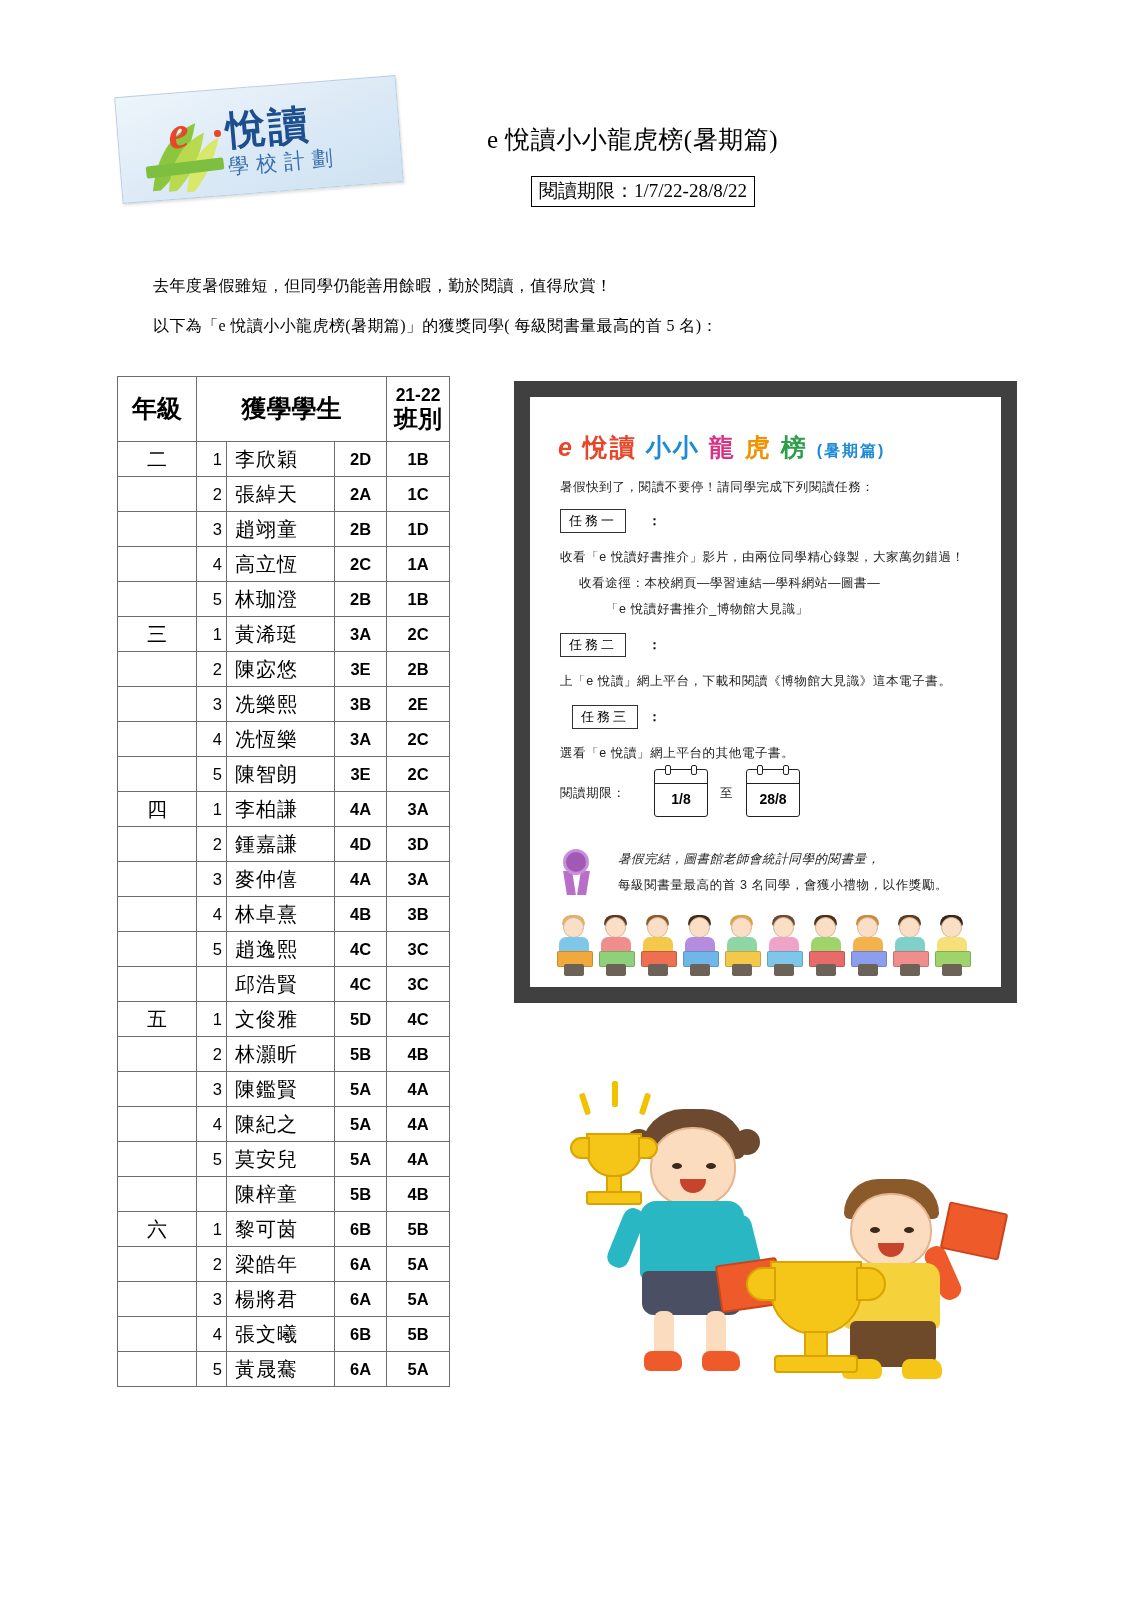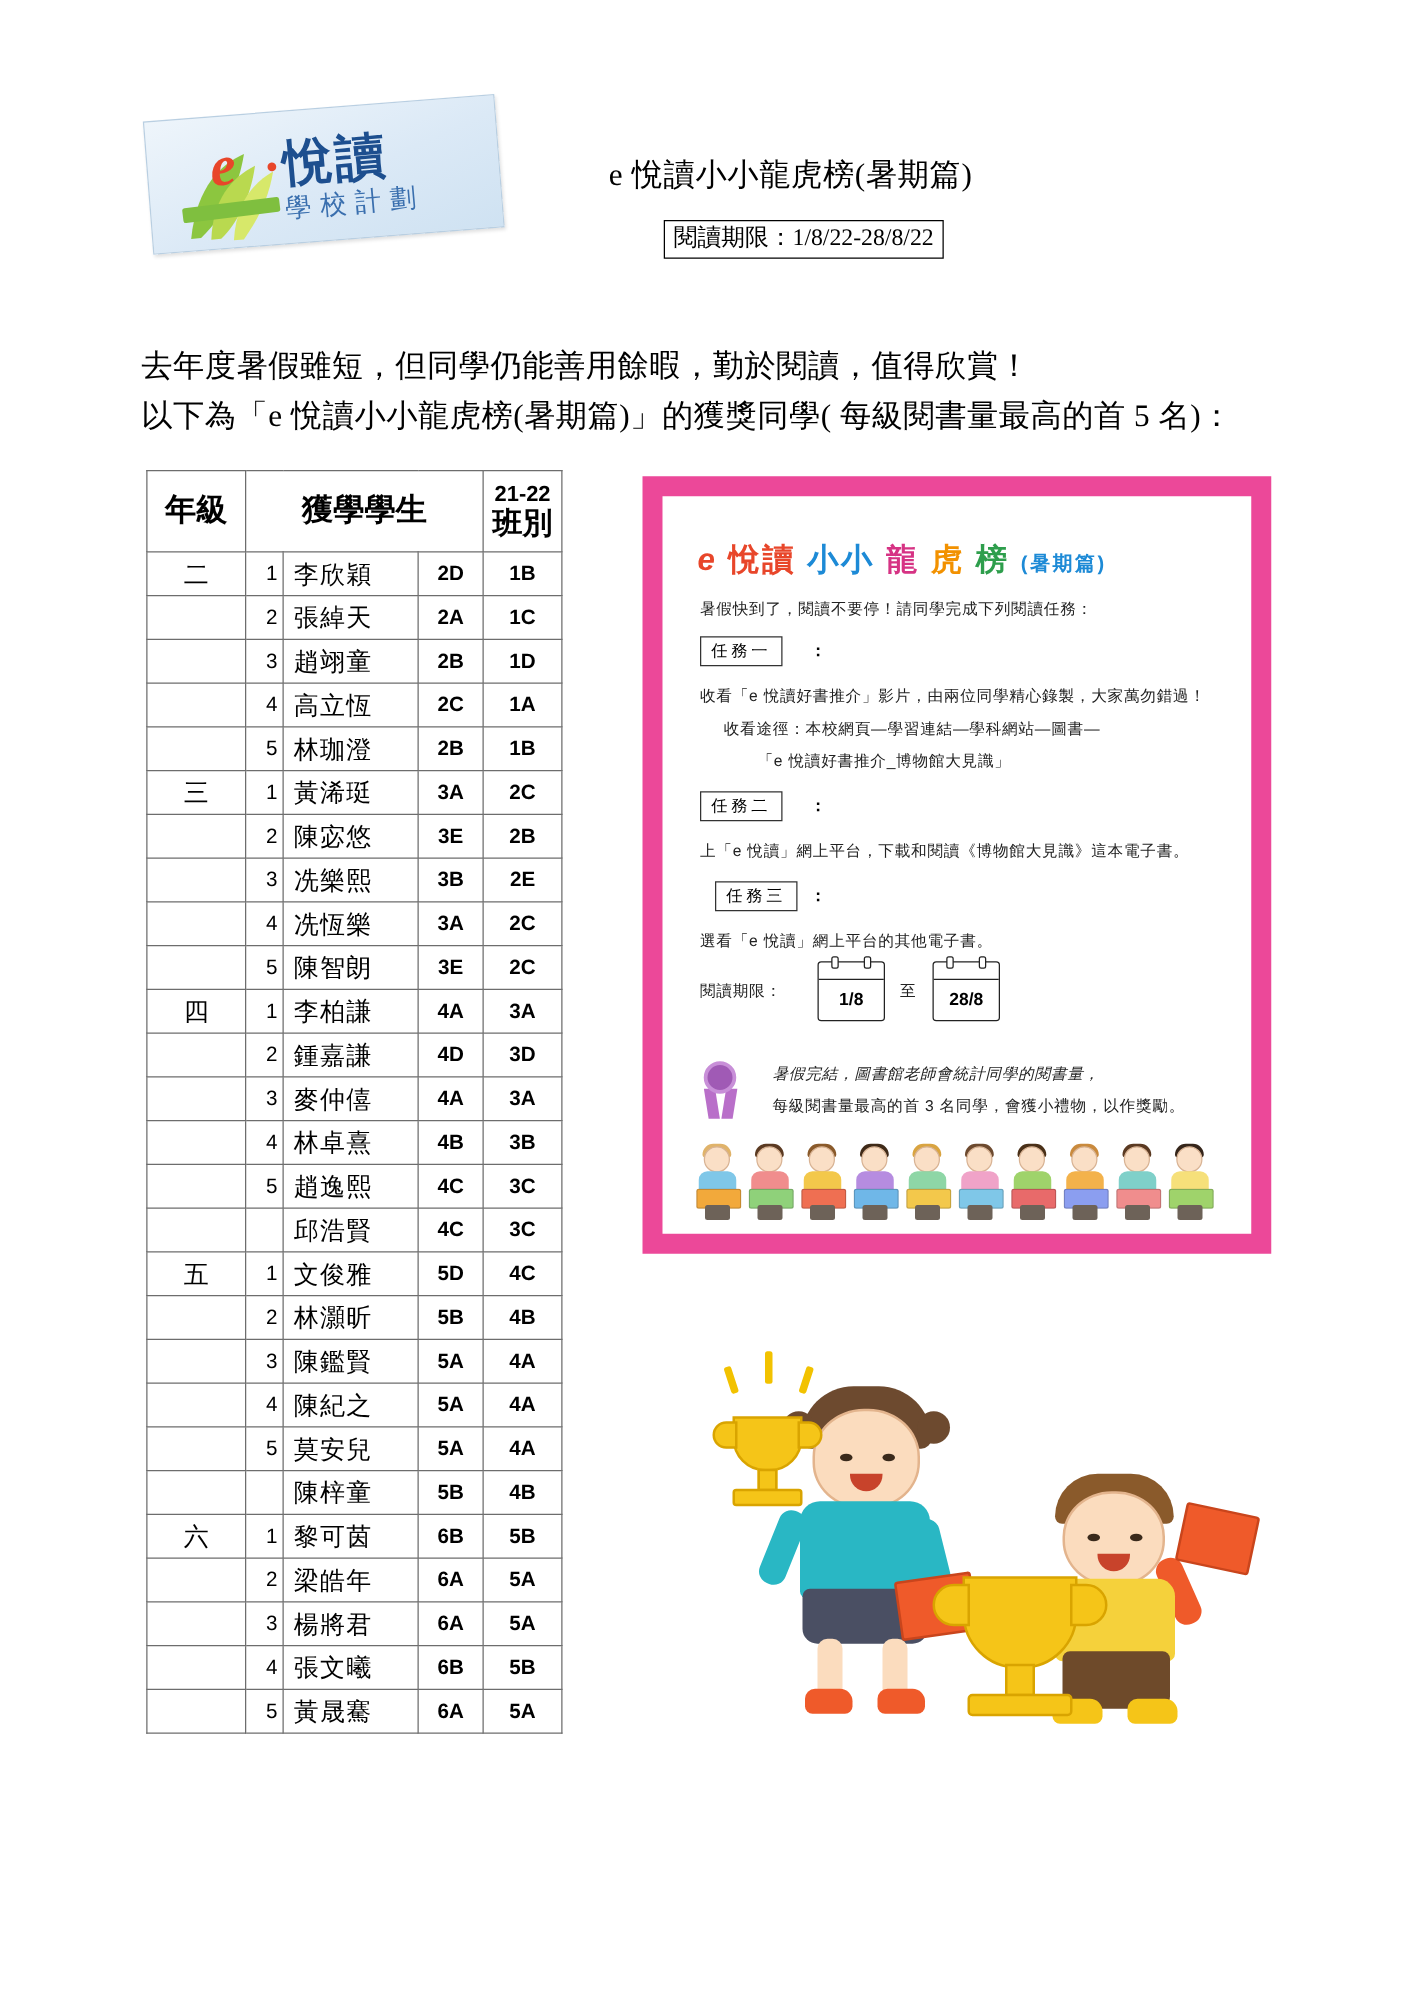--- a/index.html
+++ b/index.html
@@ -512,7 +512,7 @@
 </div>
 
 <div id="doc-title">e 悅讀小小龍虎榜(暑期篇)</div>
-<div id="period-box">閱讀期限：1/8/22-28/8/22</div>
+<div id="period-box">閱讀期限：1/7/22-28/8/22</div>
 
 <div class="intro" id="intro1">去年度暑假雖短，但同學仍能善用餘暇，勤於閱讀，值得欣賞！</div>
 <div class="intro" id="intro2">以下為「e 悅讀小小龍虎榜(暑期篇)」的獲獎同學( 每級閱書量最高的首 5 名)：</div>

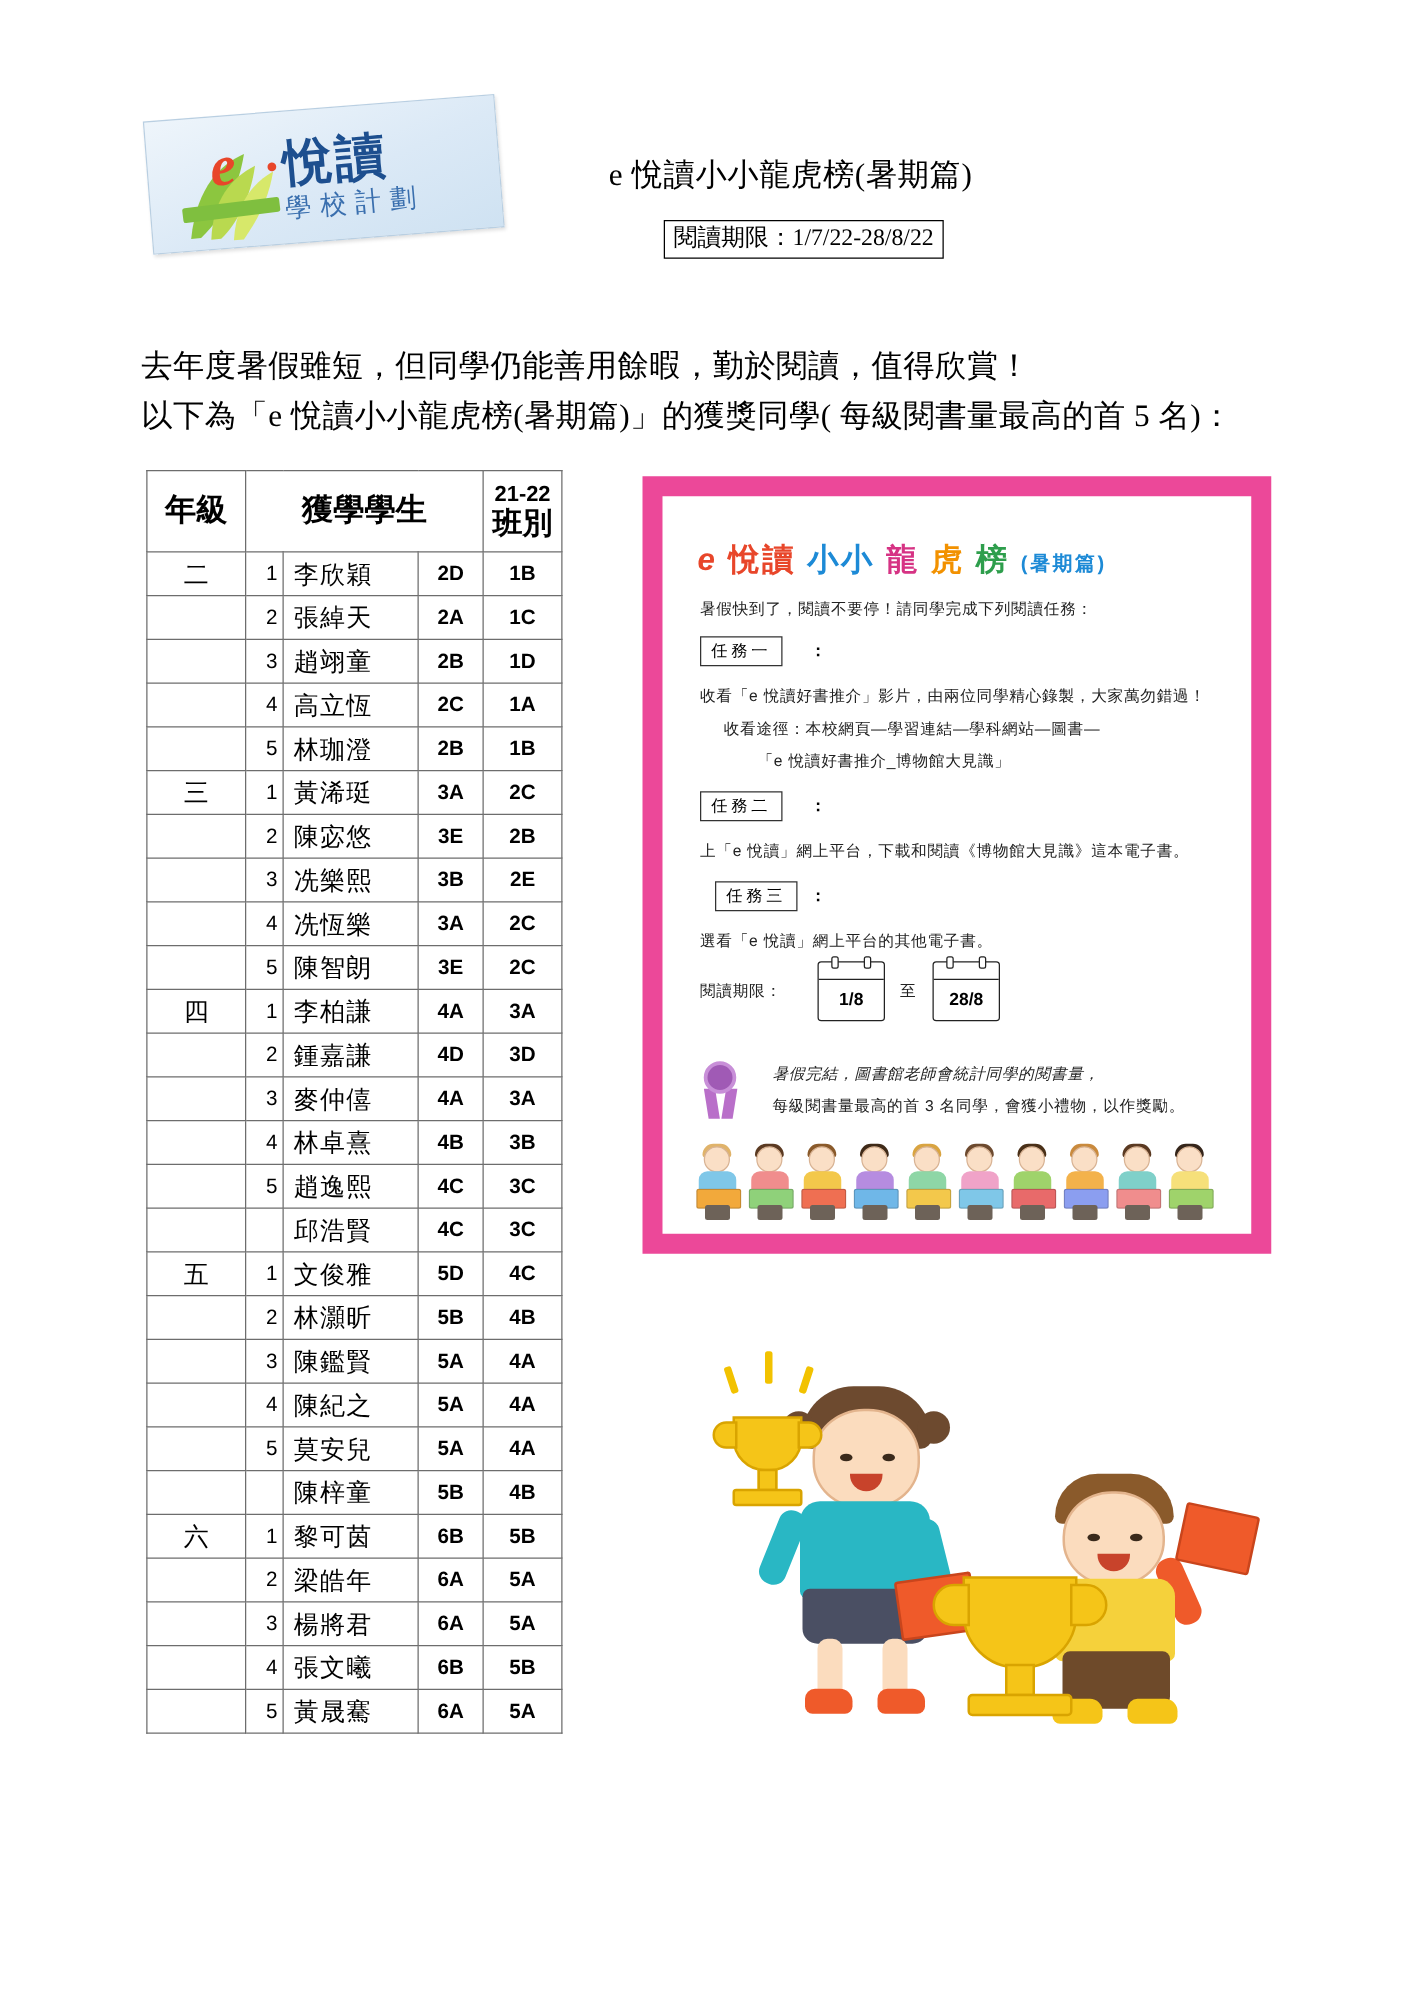--- a/index.html
+++ b/index.html
@@ -112,9 +112,10 @@
   
   .intro {
     position: absolute;
-    font-size: 25px;
+    font-size: 16px;
     letter-spacing: 0.4px;
     white-space: nowrap;
+    margin-left: 40px;
   }
   #intro1 { left: 113px; top: 276px; }
   #intro2 { left: 113px; top: 316px; }

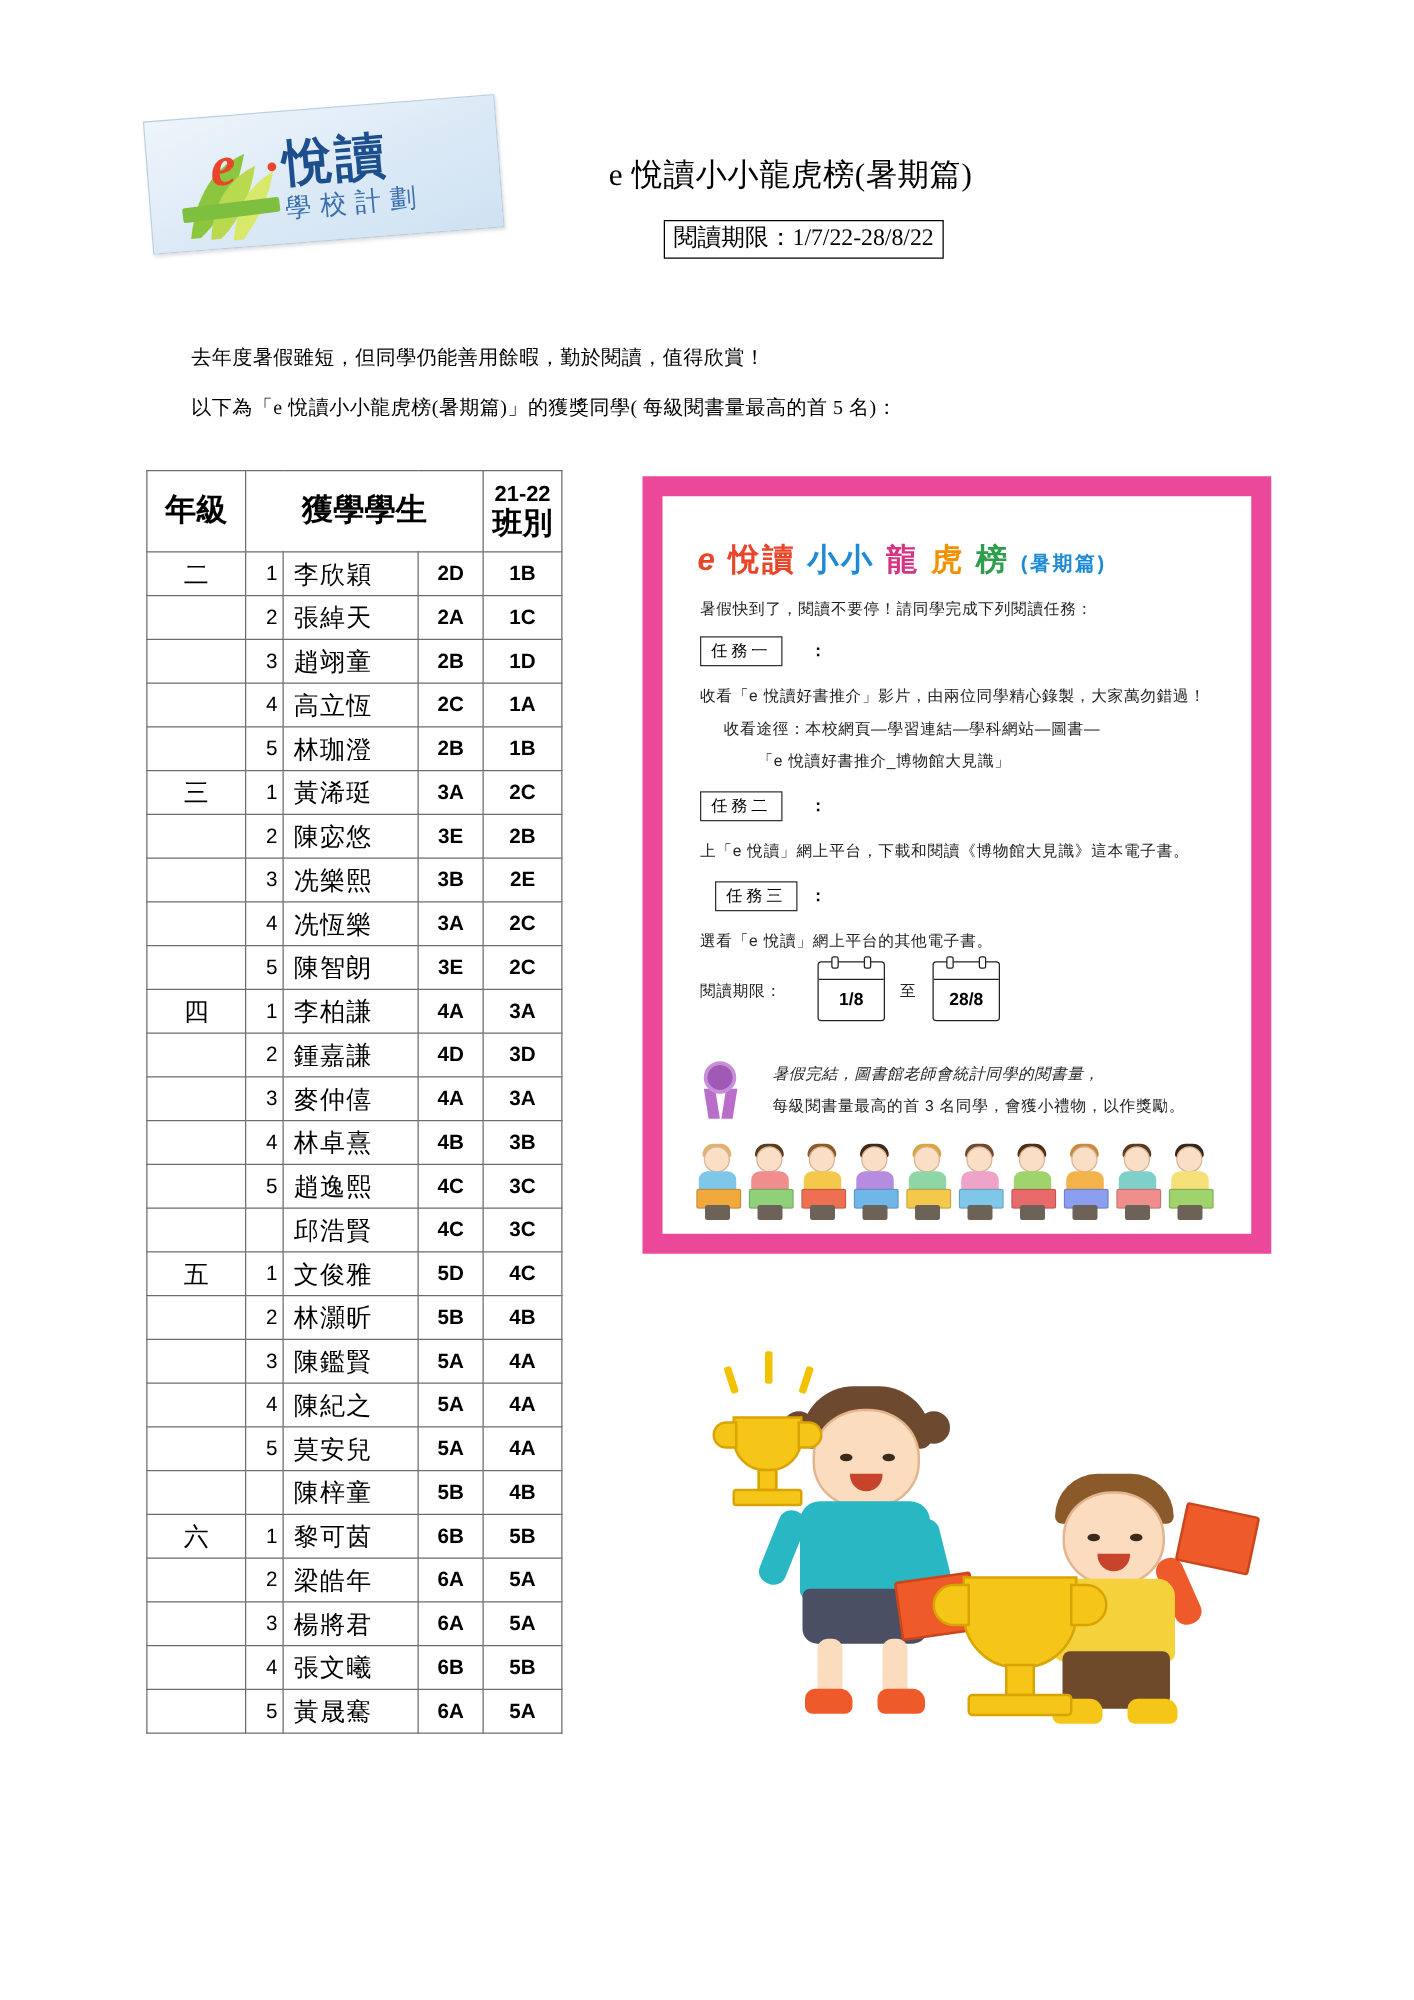--- a/index.html
+++ b/index.html
@@ -187,7 +187,7 @@
     top: 381px;
     width: 503px;
     height: 622px;
-    background: #ec4899;
+    background: #404040;
     padding: 16px;
     box-sizing: border-box;
   }

